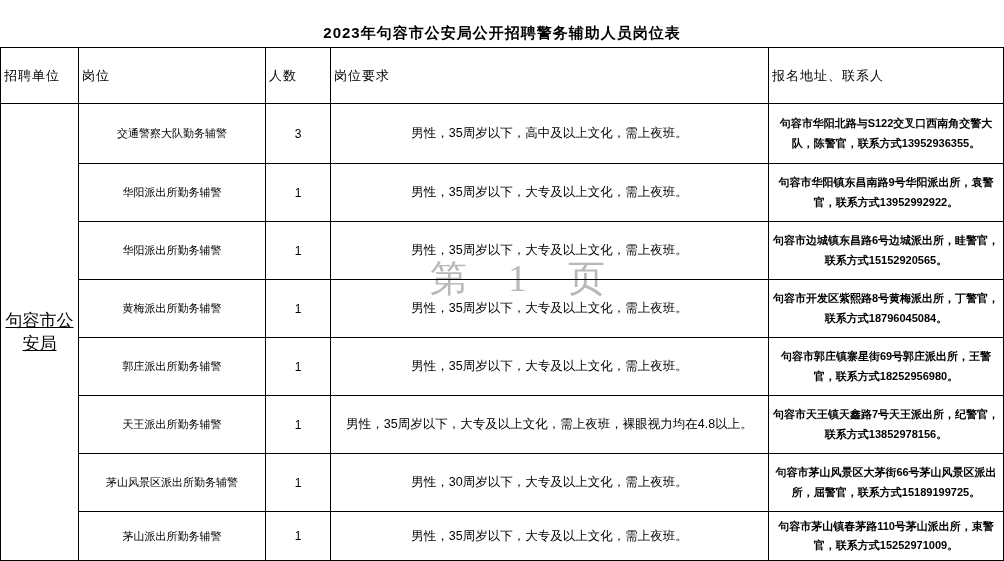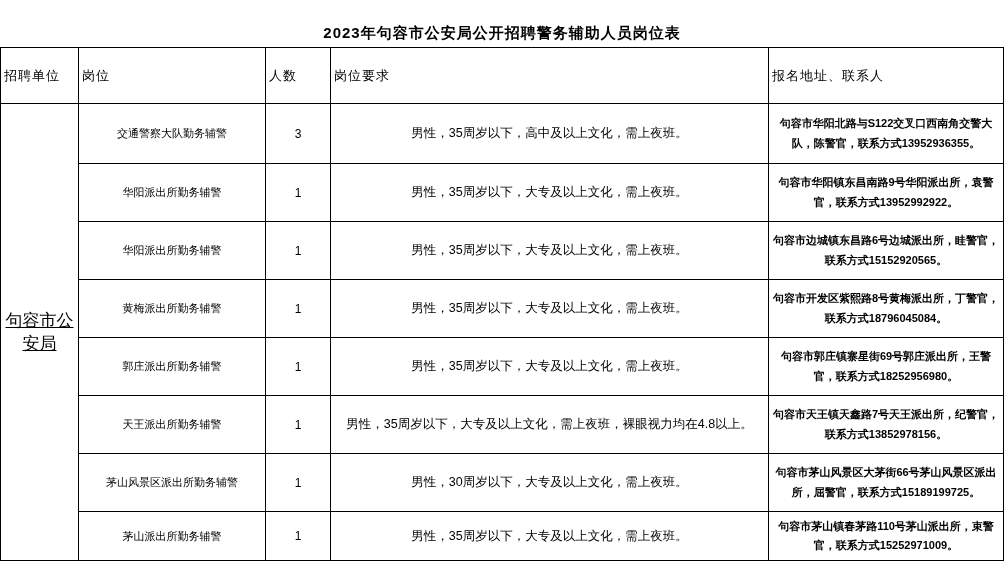--- a/index.html
+++ b/index.html
@@ -106,6 +106,7 @@
 
   <div class="doc-title">2023年句容市公安局公开招聘警务辅助人员岗位表</div>
 
+  <div class="watermark">第 1 页</div>
 
   <div class="table-wrap">
     <table class="positions">

